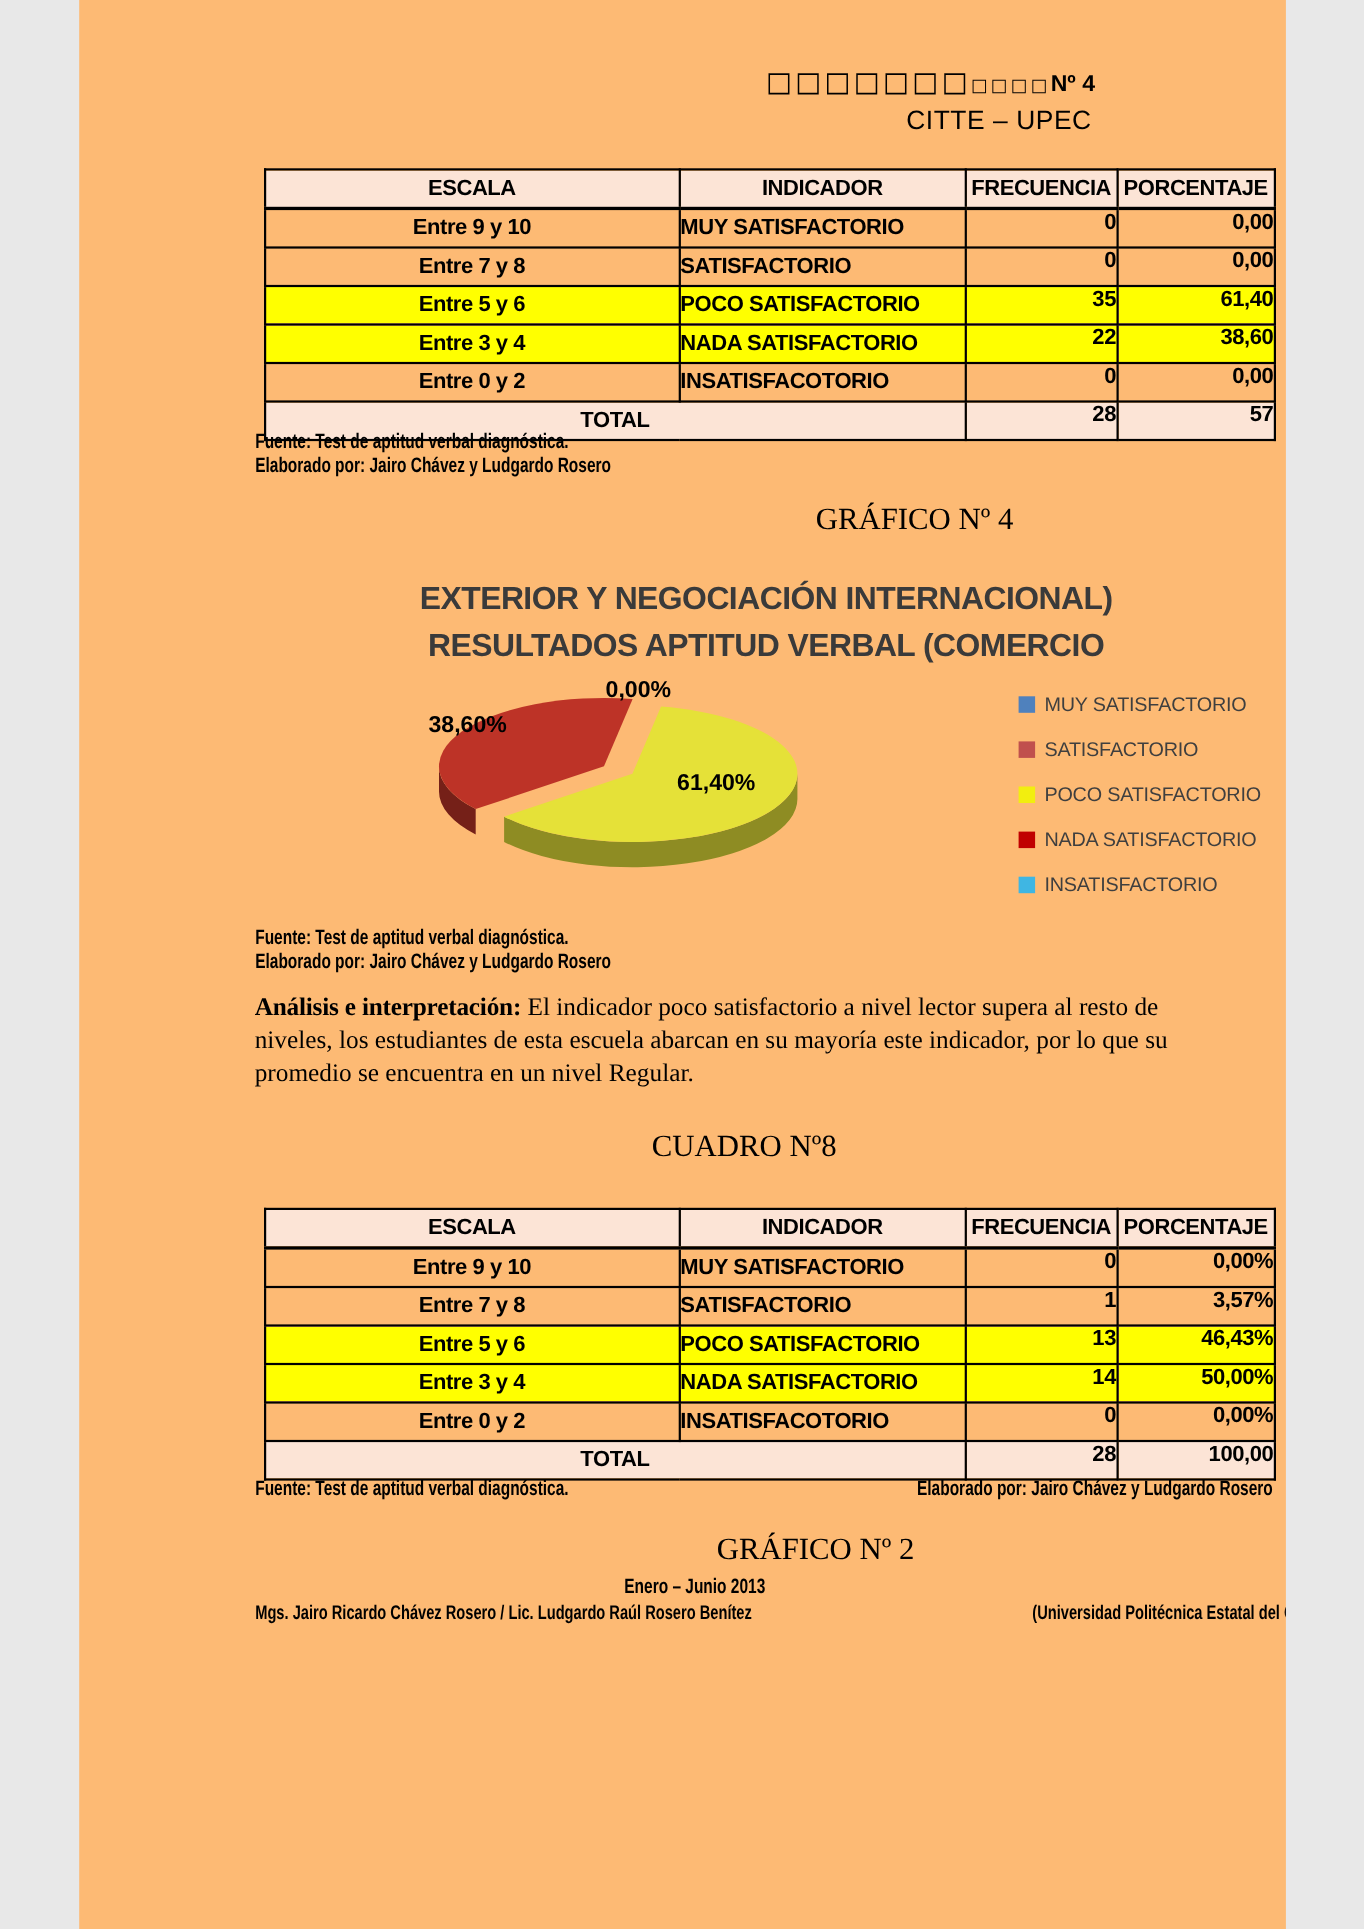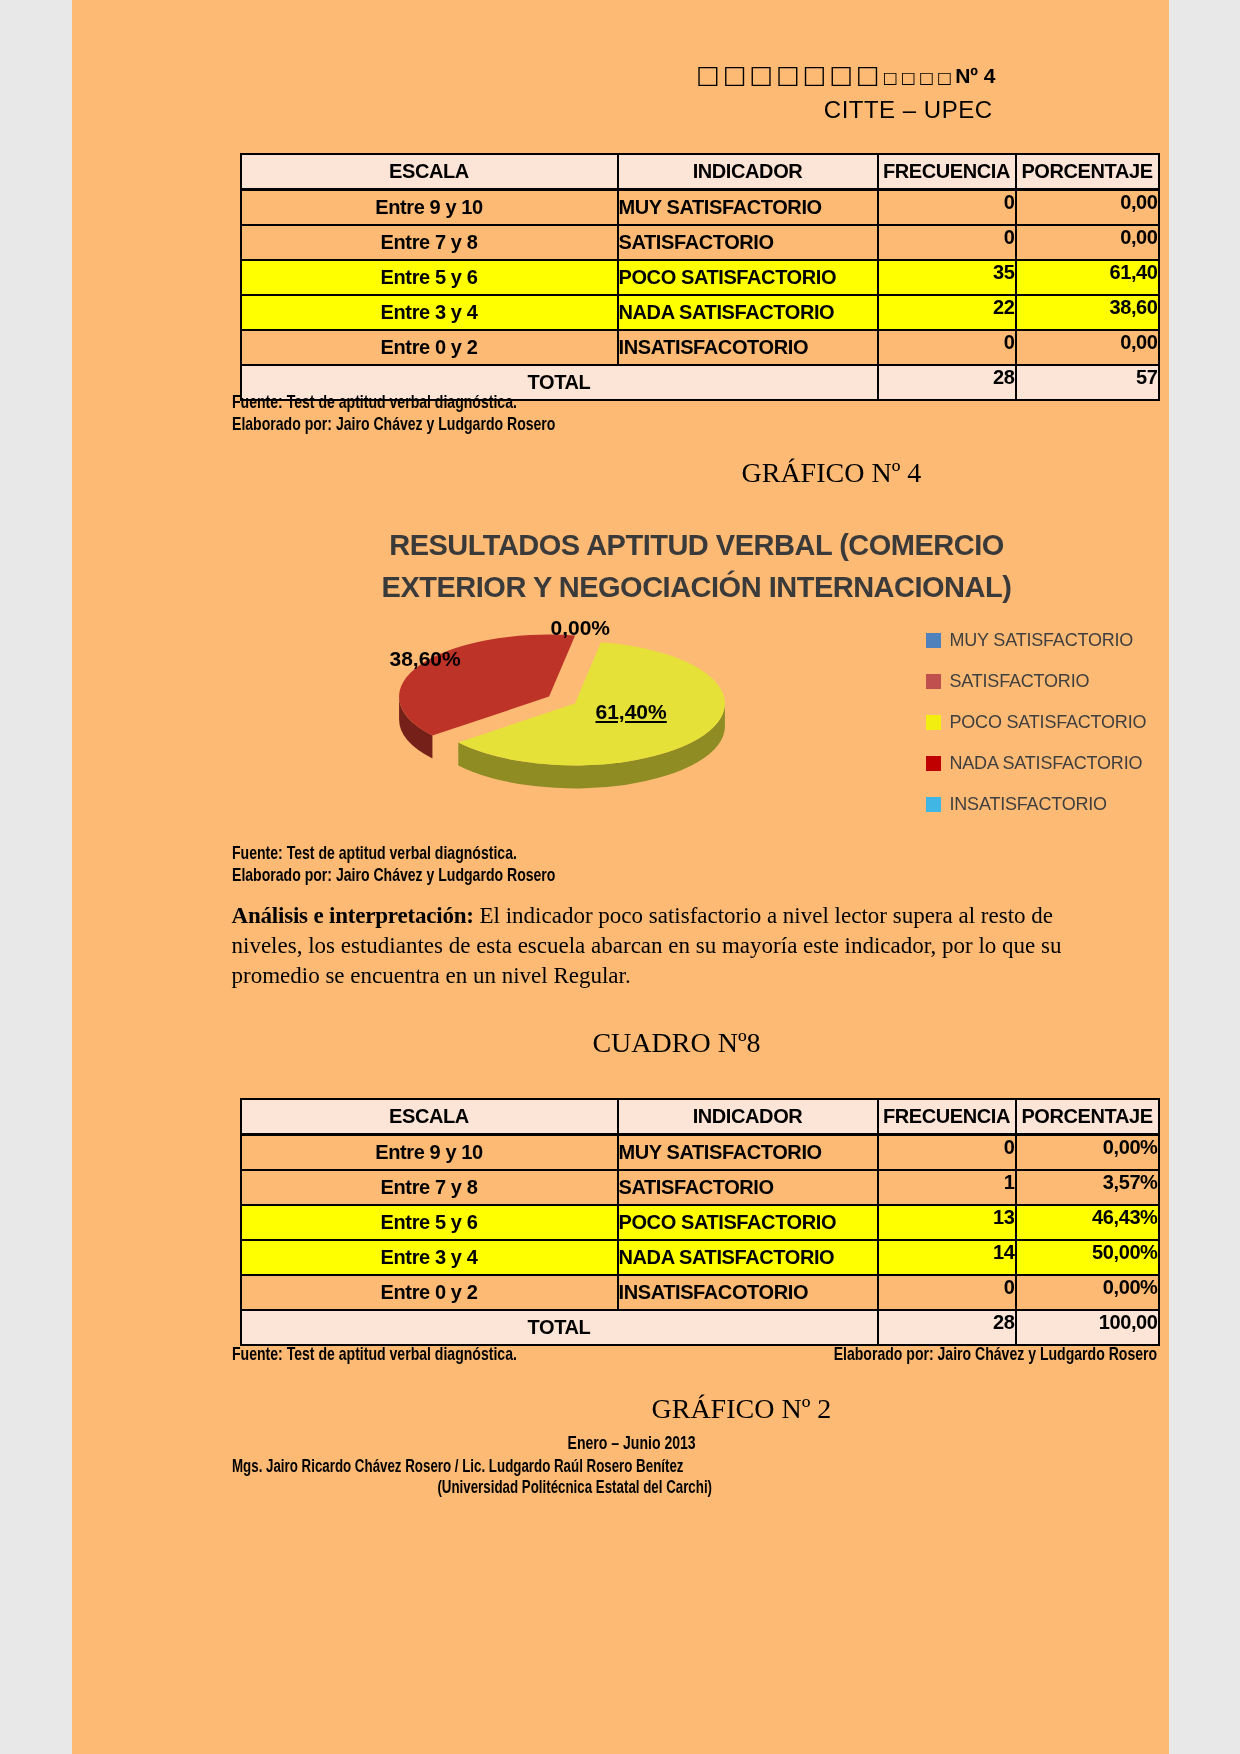--- a/index.html
+++ b/index.html
@@ -135,8 +135,8 @@
 
   <div class="abs gr-heading g4">GRÁFICO Nº 4</div>
   <div class="abs chart-title">
+    <div>EXTERIOR Y NEGOCIACIÓN INTERNACIONAL)</div>
     <div>RESULTADOS APTITUD VERBAL (COMERCIO</div>
-    <div>EXTERIOR Y NEGOCIACIÓN INTERNACIONAL)</div>
   </div>
 
   <svg id="pie-svg" viewBox="0 0 420 200">

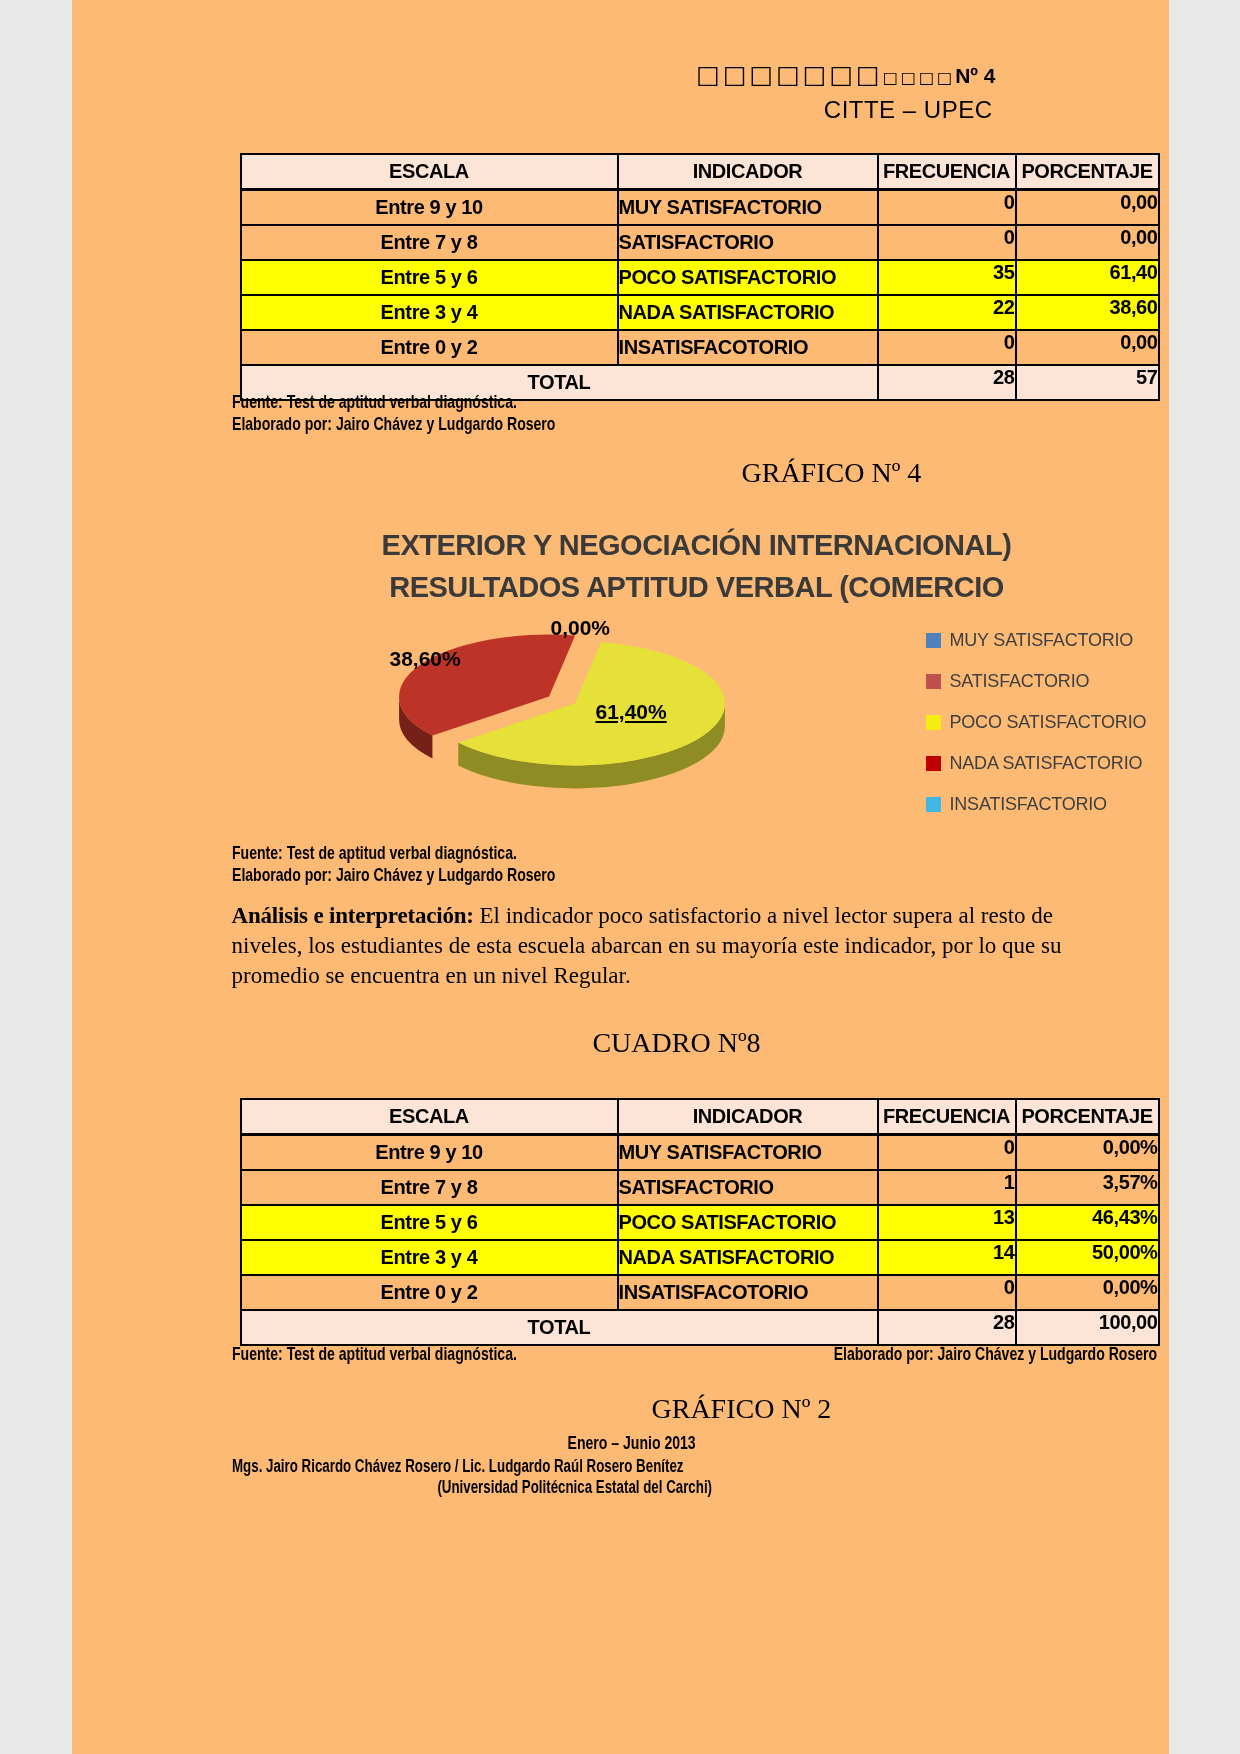--- a/index.html
+++ b/index.html
@@ -46,7 +46,7 @@
         line-height:42px;letter-spacing:-.5px;color:#3a3a3a;}
   #pie-svg{position:absolute;left:300px;top:600px;width:420px;height:200px;}
   .plabel{position:absolute;font-weight:bold;font-size:21px;white-space:nowrap;}
-  .plabel-0{left:479px;top:616px;} .plabel-1{left:318px;top:647px;} .plabel-2{left:524px;top:700px;text-decoration:underline;}
+  .plabel-0{left:479px;top:616px;} .plabel-1{left:318px;top:647px;} .plabel-2{left:544px;top:700px;}
   .legend{left:854px;top:630px;list-style:none;margin:0;padding:0;}
   .legend li{display:flex;align-items:center;height:20px;margin-bottom:21px;}
   .legend .sw{width:15px;height:15px;margin-right:9px;flex:none;}

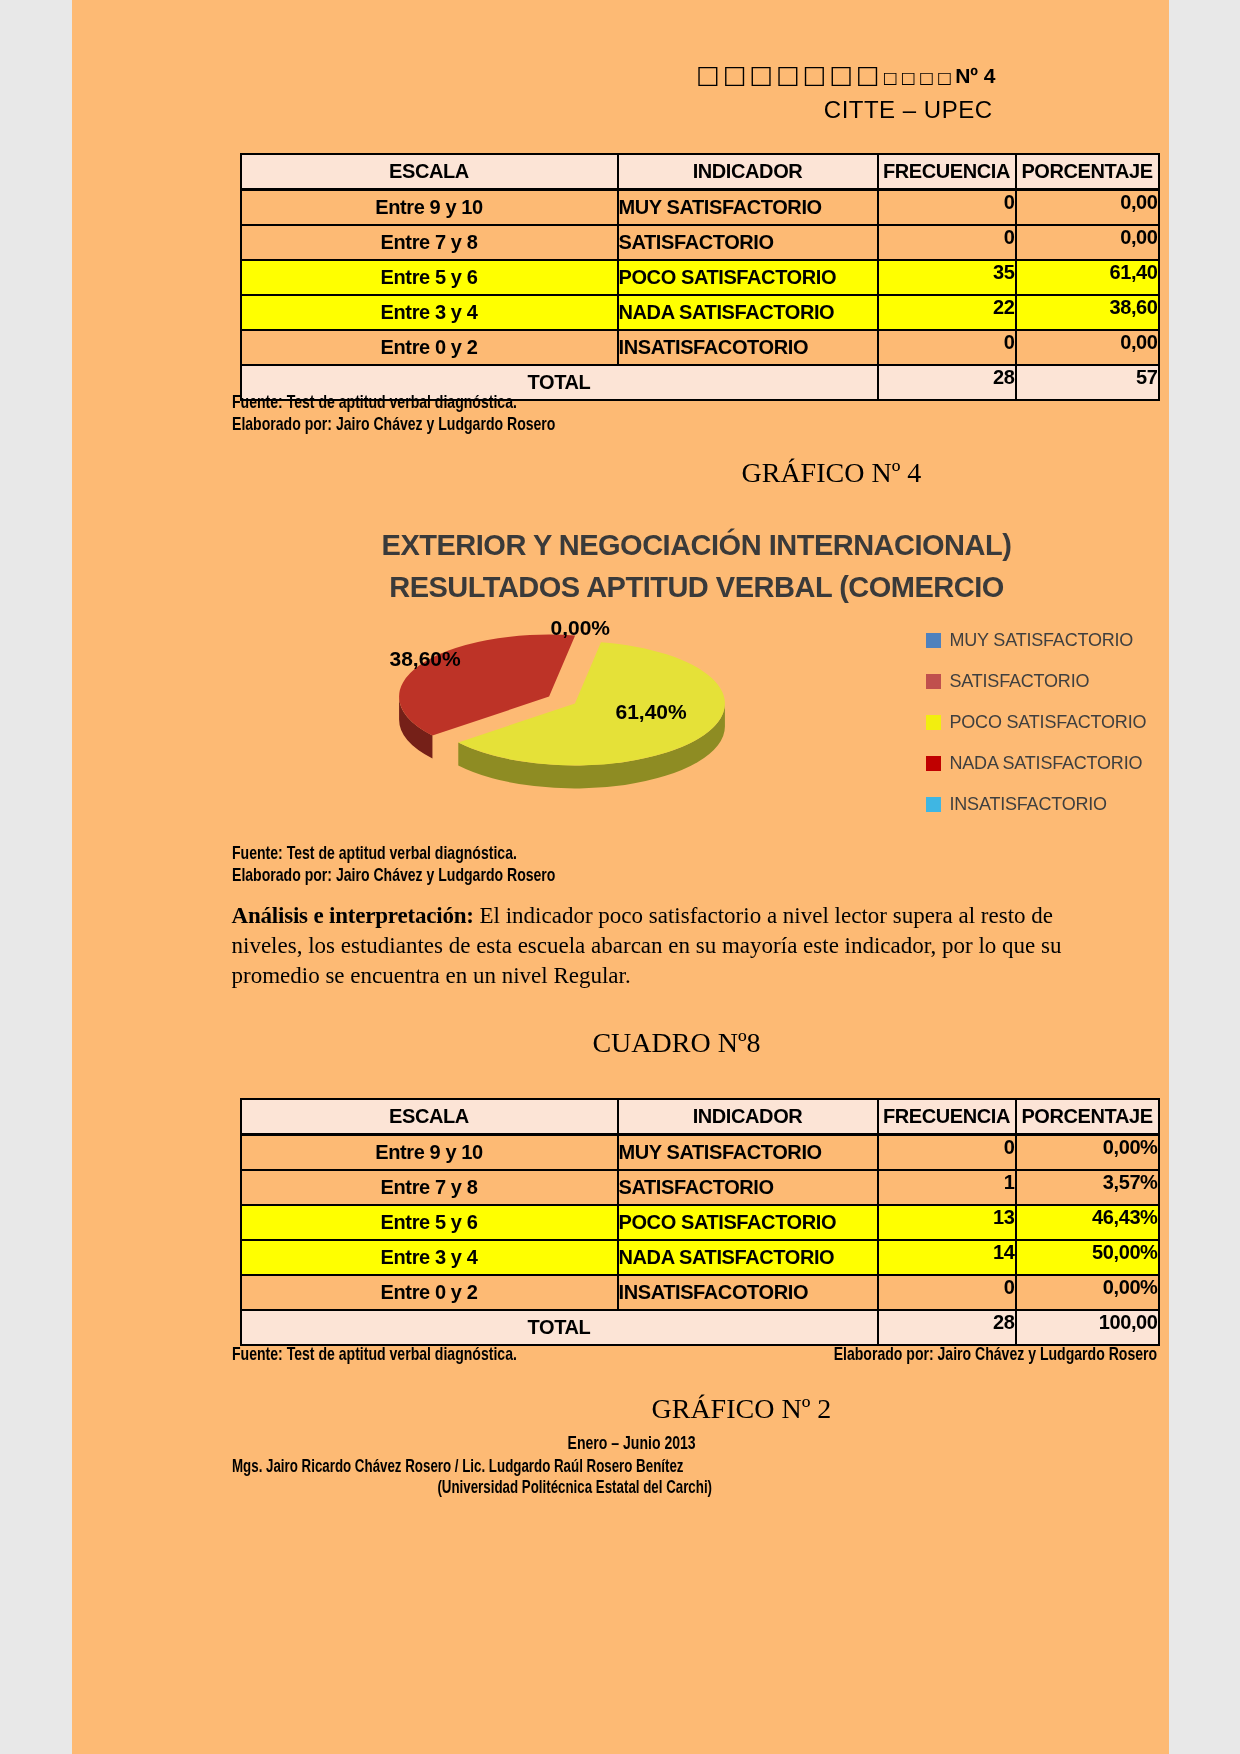--- a/index.html
+++ b/index.html
@@ -62,7 +62,7 @@
 
   
   .foot-period{left:160px;top:1432px;width:800px;text-align:center;font-size:19px;}
-  .foot-line2{left:160px;top:1456px;width:790px;display:flex;justify-content:space-between;font-size:18px;flex-direction:column;}
+  .foot-line2{left:160px;top:1456px;width:790px;display:flex;justify-content:space-between;font-size:18px;}
 </style>
 </head>
 <body>

